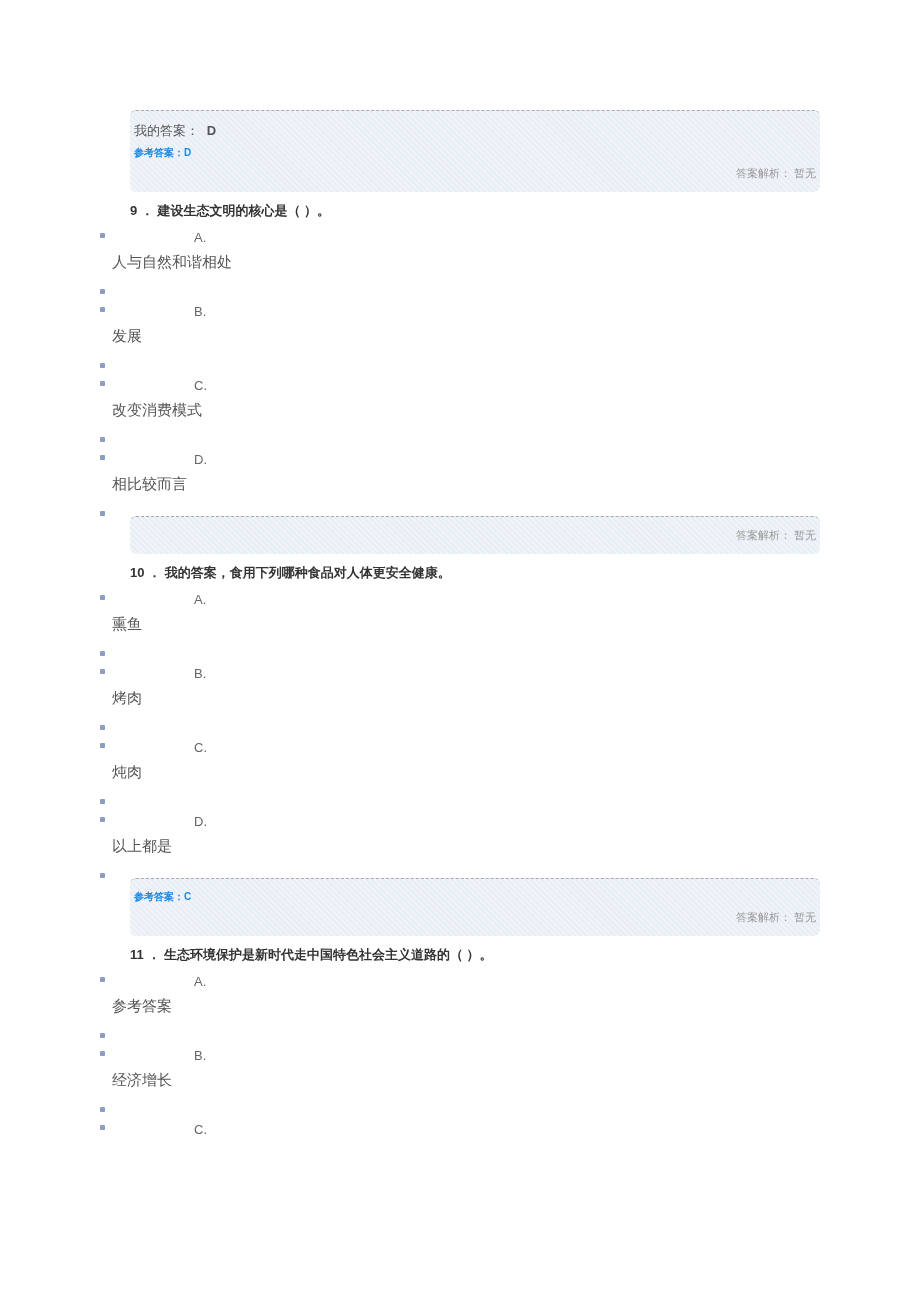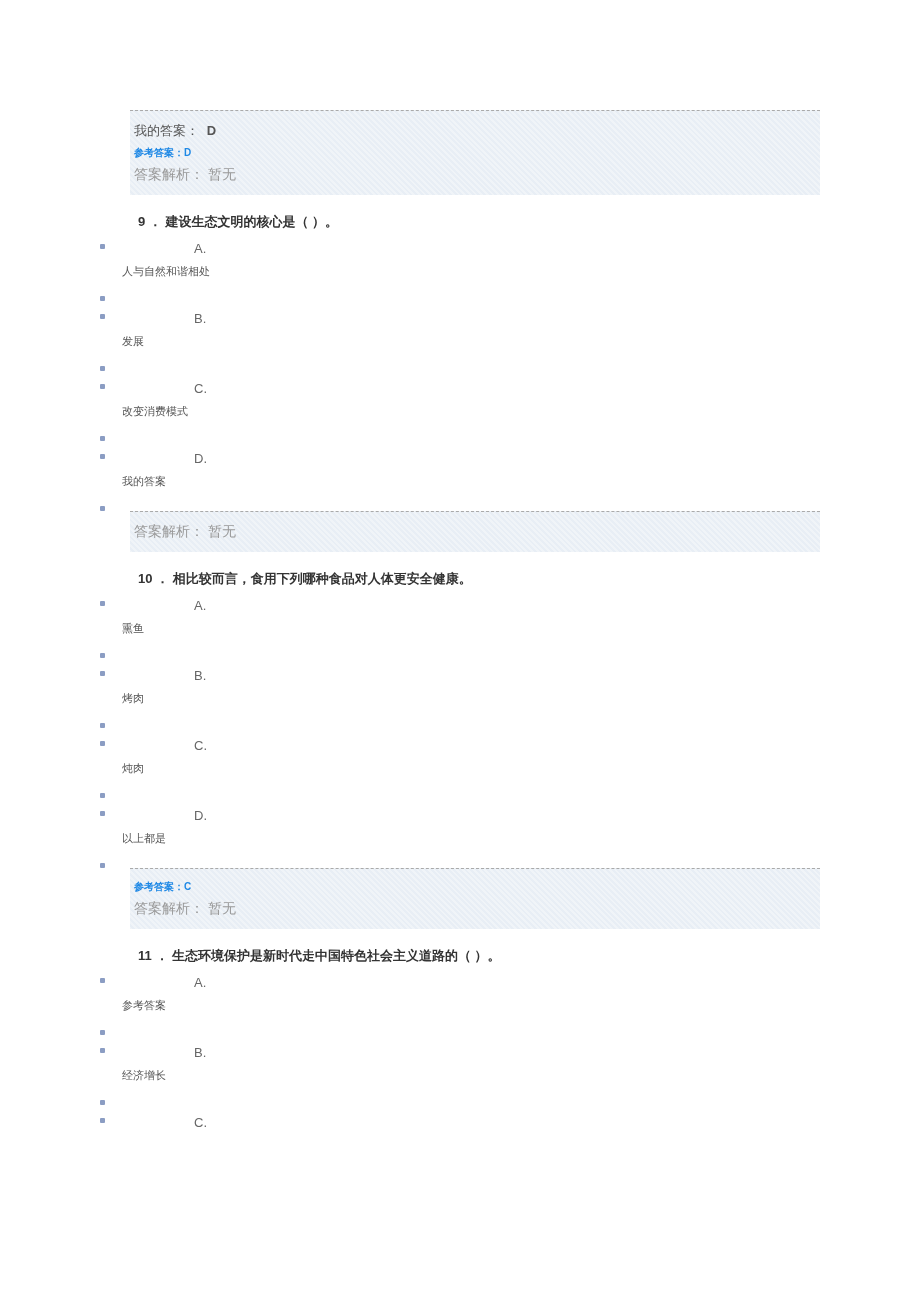--- a/index.html
+++ b/index.html
@@ -25,7 +25,8 @@
       border-top: 1px dashed #aaa;
       margin-left: 30px;
       padding: 8px 0;
-      margin-bottom: 12px;
+      margin-bottom: 4px;
+      border-radius: 6px;
     }
     .my-answer {
       padding: 3px 4px;

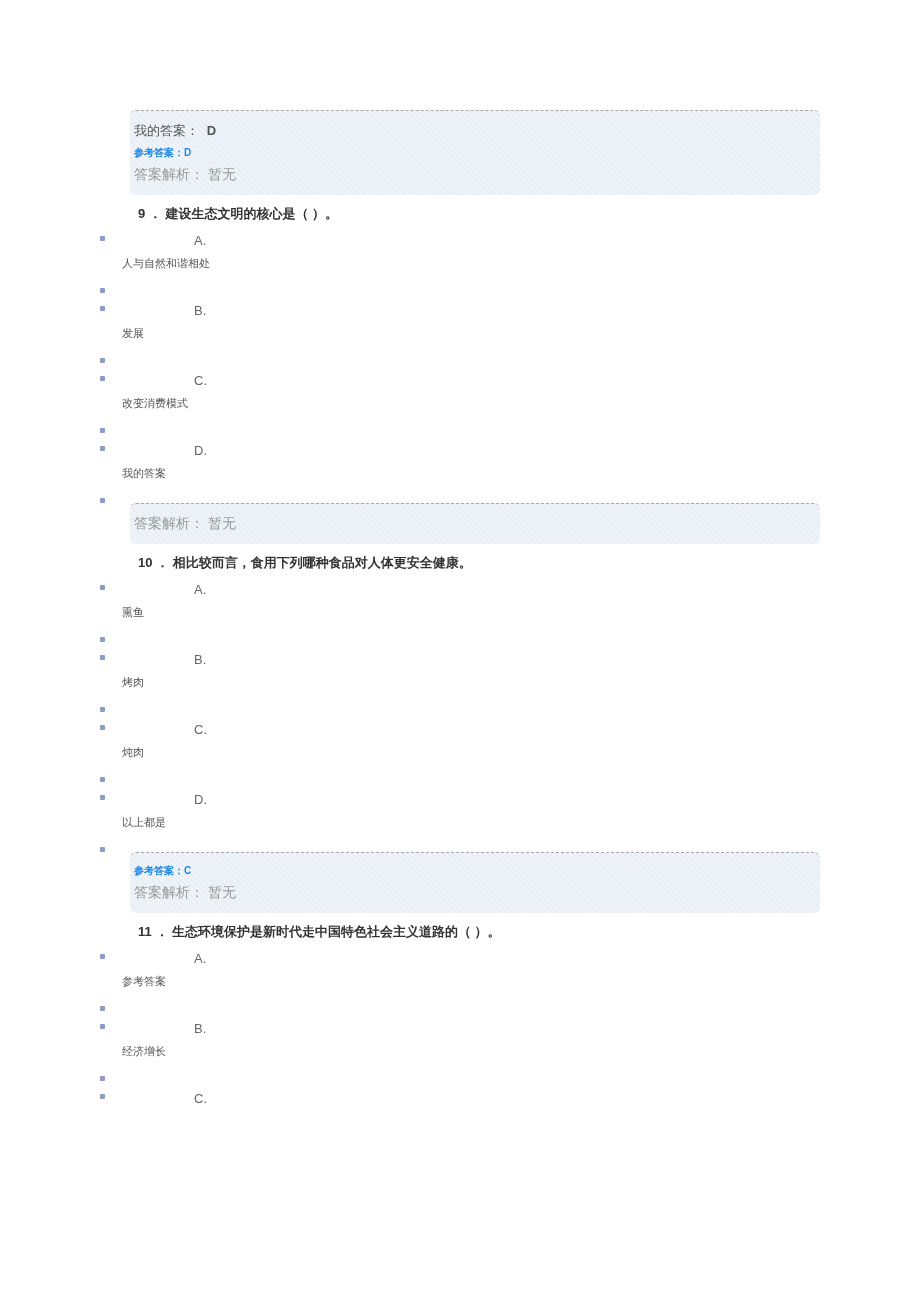--- a/index.html
+++ b/index.html
@@ -50,7 +50,8 @@
     .analysis {
       padding: 3px 4px;
       color: #999;
-      font-size: 14px;
+      font-size: 11px;
+      text-align: right;
     }
     .question {
       margin-left: 34px;

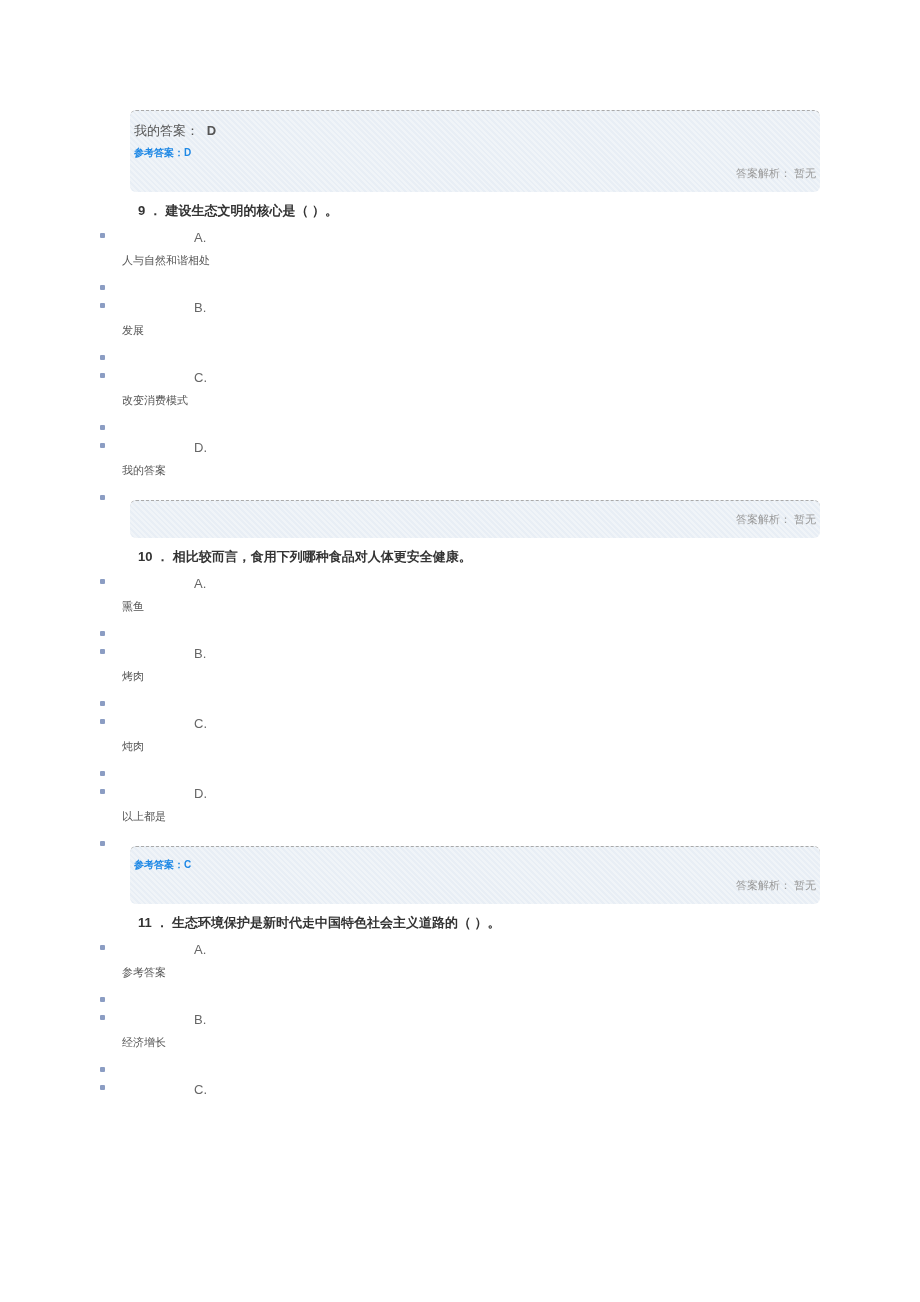--- a/index.html
+++ b/index.html
@@ -54,7 +54,7 @@
       text-align: right;
     }
     .question {
-      margin-left: 34px;
+      margin-left: 26px;
       padding: 6px 4px;
       font-size: 13px;
     }

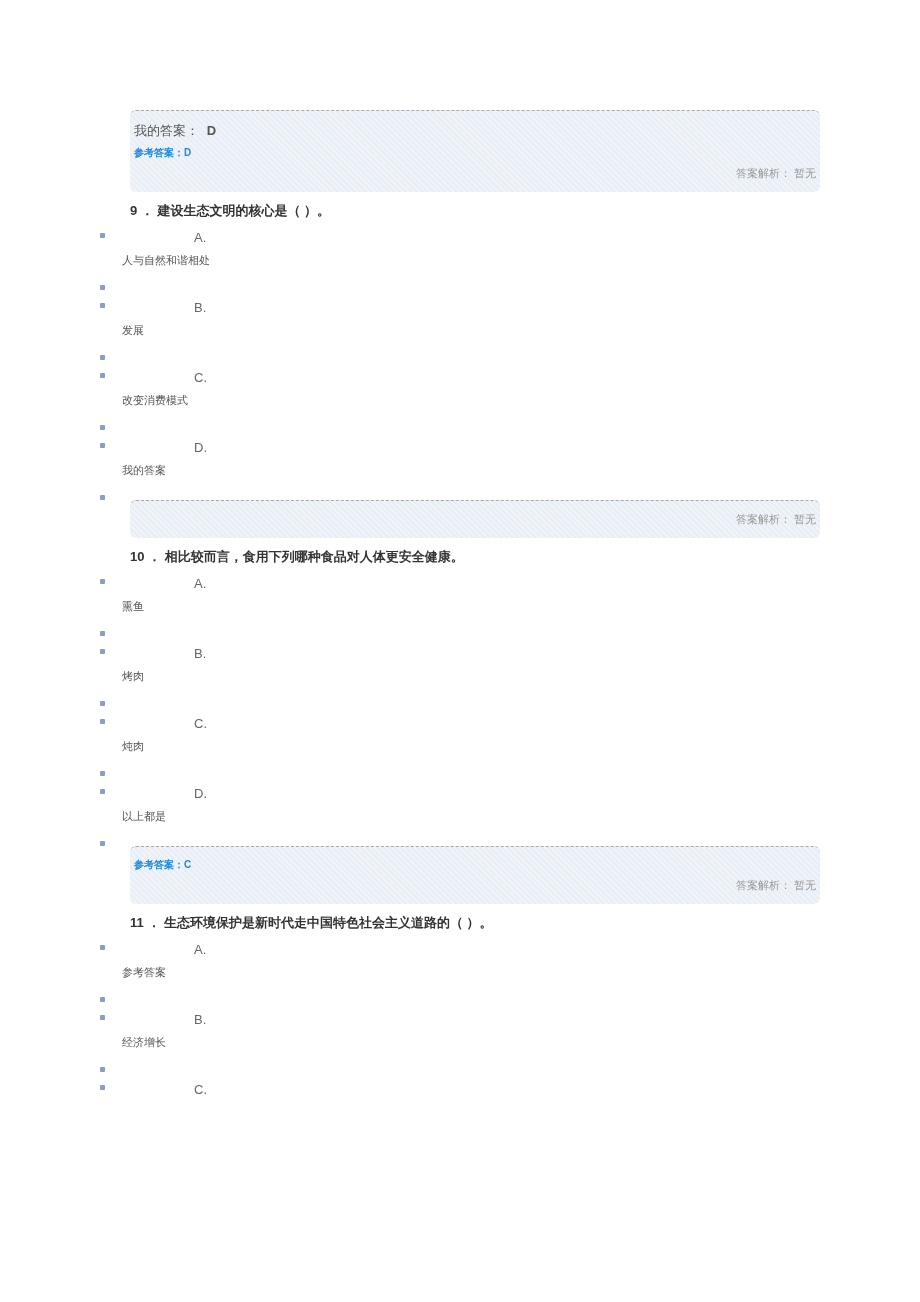--- a/index.html
+++ b/index.html
@@ -88,8 +88,8 @@
     }
     .option-text {
       color: #555;
-      font-size: 11px;
-      margin-left: 22px;
+      font-size: 15px;
+      margin-left: 12px;
       padding: 4px 0 10px 0;
     }
     .empty-row {

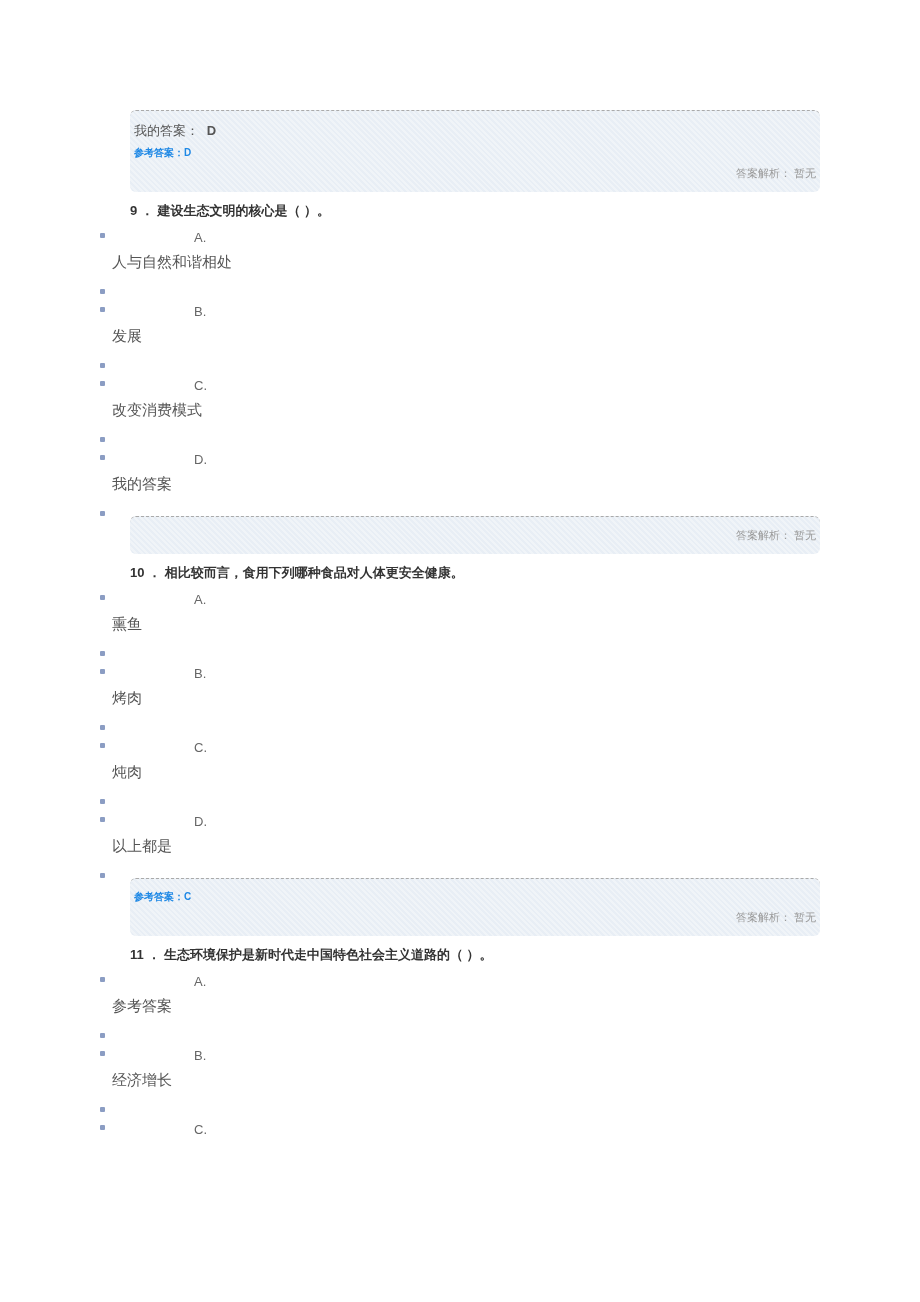--- a/index.html
+++ b/index.html
@@ -161,7 +161,7 @@
     <div class="option-letter">D.</div>
   </div>
 </div>
-<div class="option-text">我的答案</div>
+<div class="option-text">相比较而言</div>
 <div class="option-row">
   <div class="bullet"></div>
 </div>

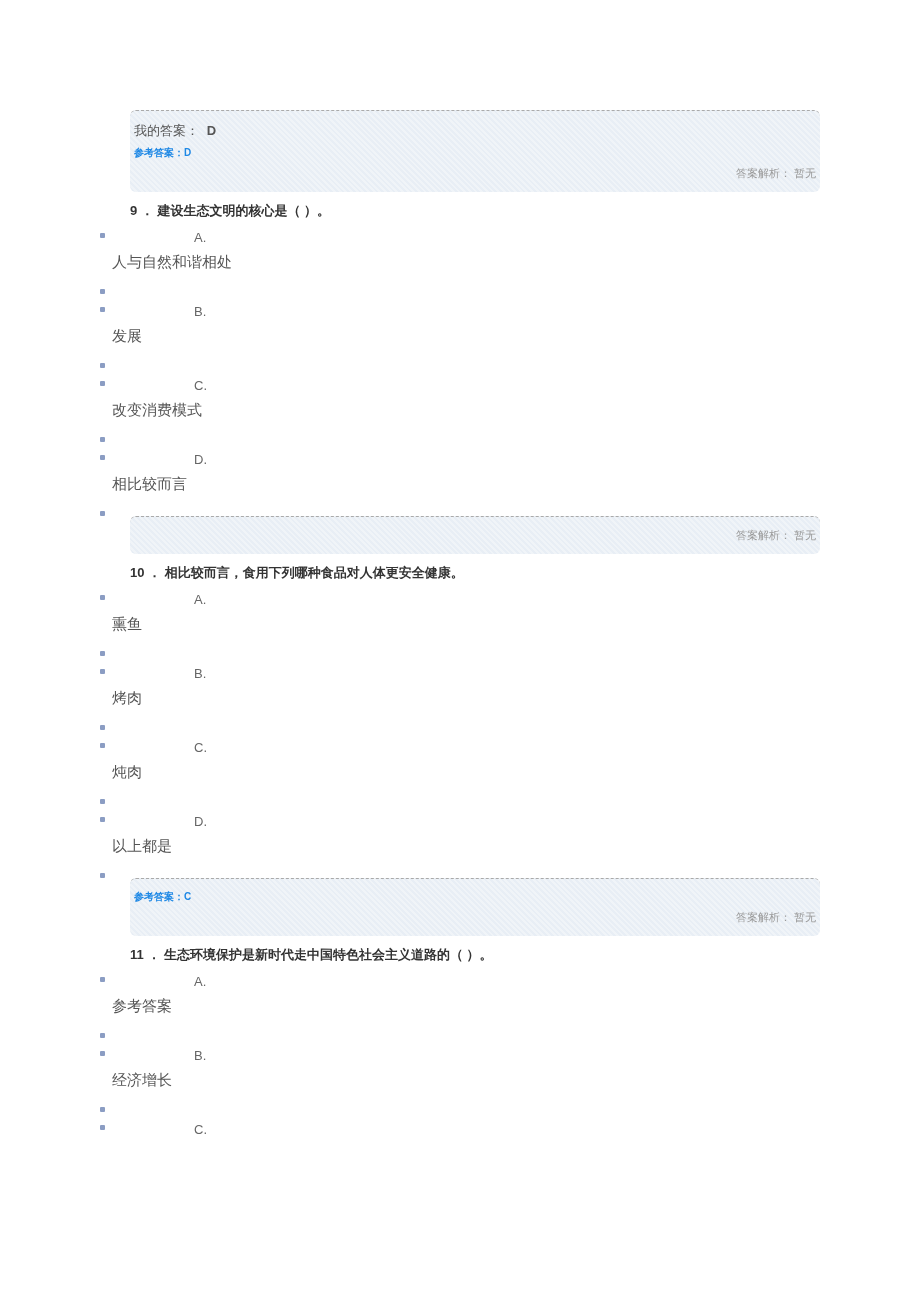--- a/index.html
+++ b/index.html
@@ -176,7 +176,7 @@
 <div class="question">
   <span class="question-num">10</span>
   <span class="question-num"> ． </span>
-  <span class="question-text">相比较而言，食用下列哪种食品对人体更安全健康。</span>
+  <span class="question-text">我的答案，食用下列哪种食品对人体更安全健康。</span>
 </div>
 
 <div class="option-row">

